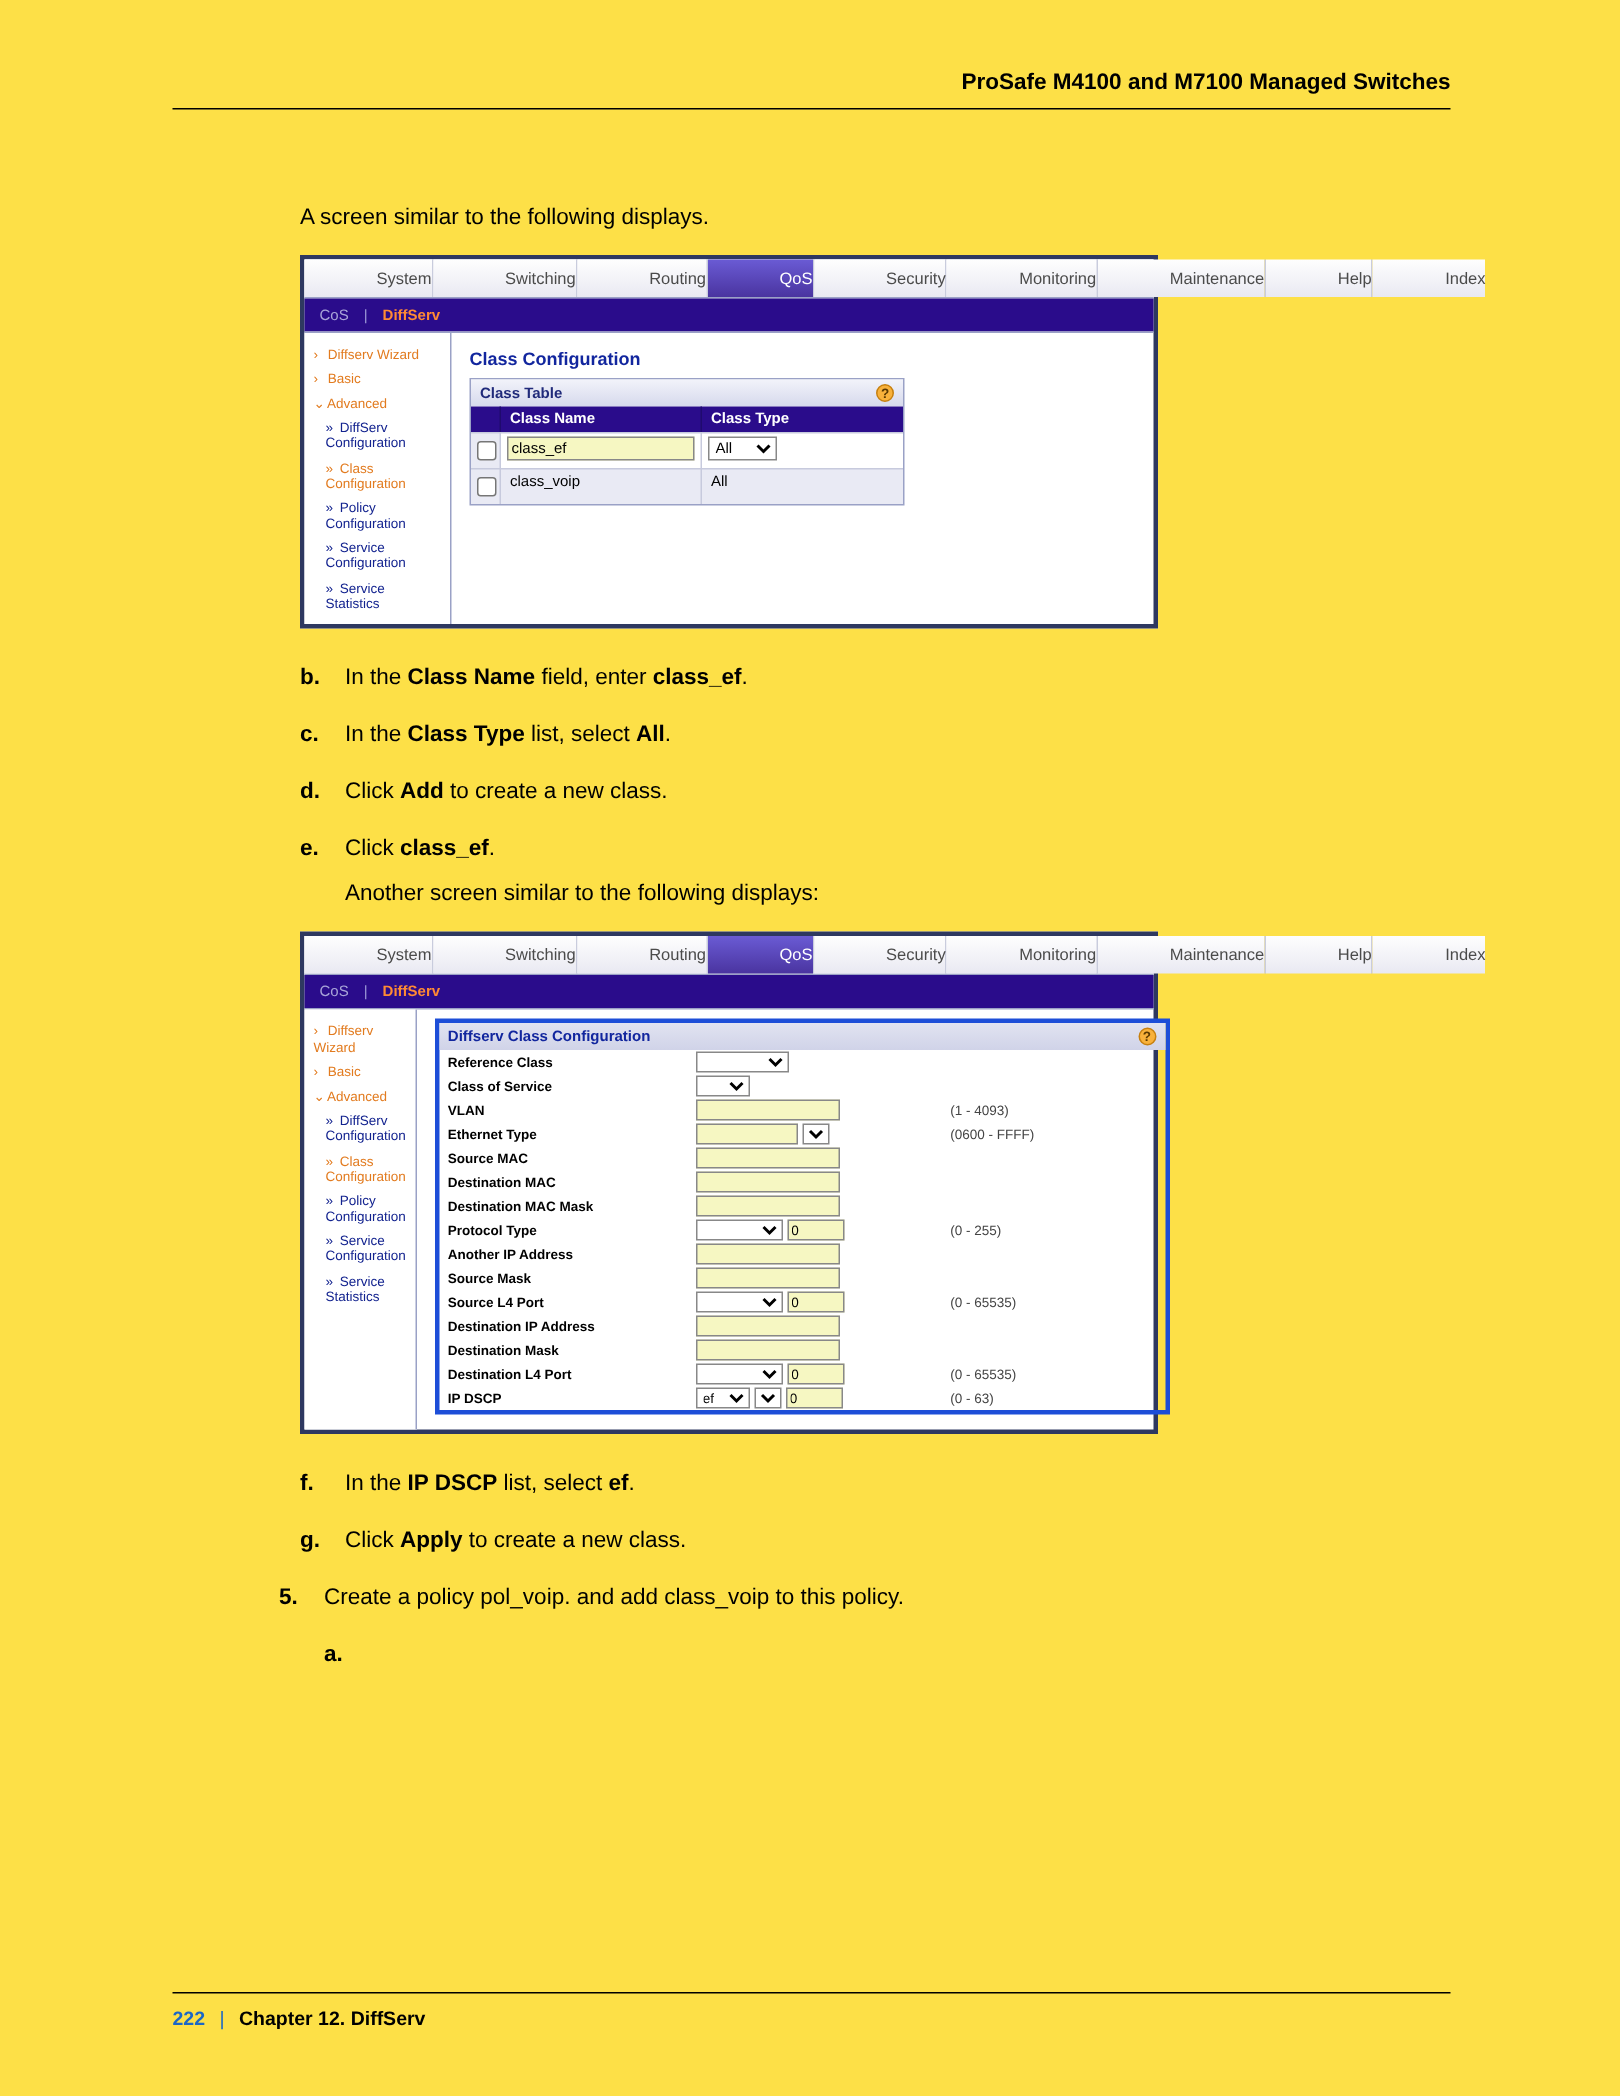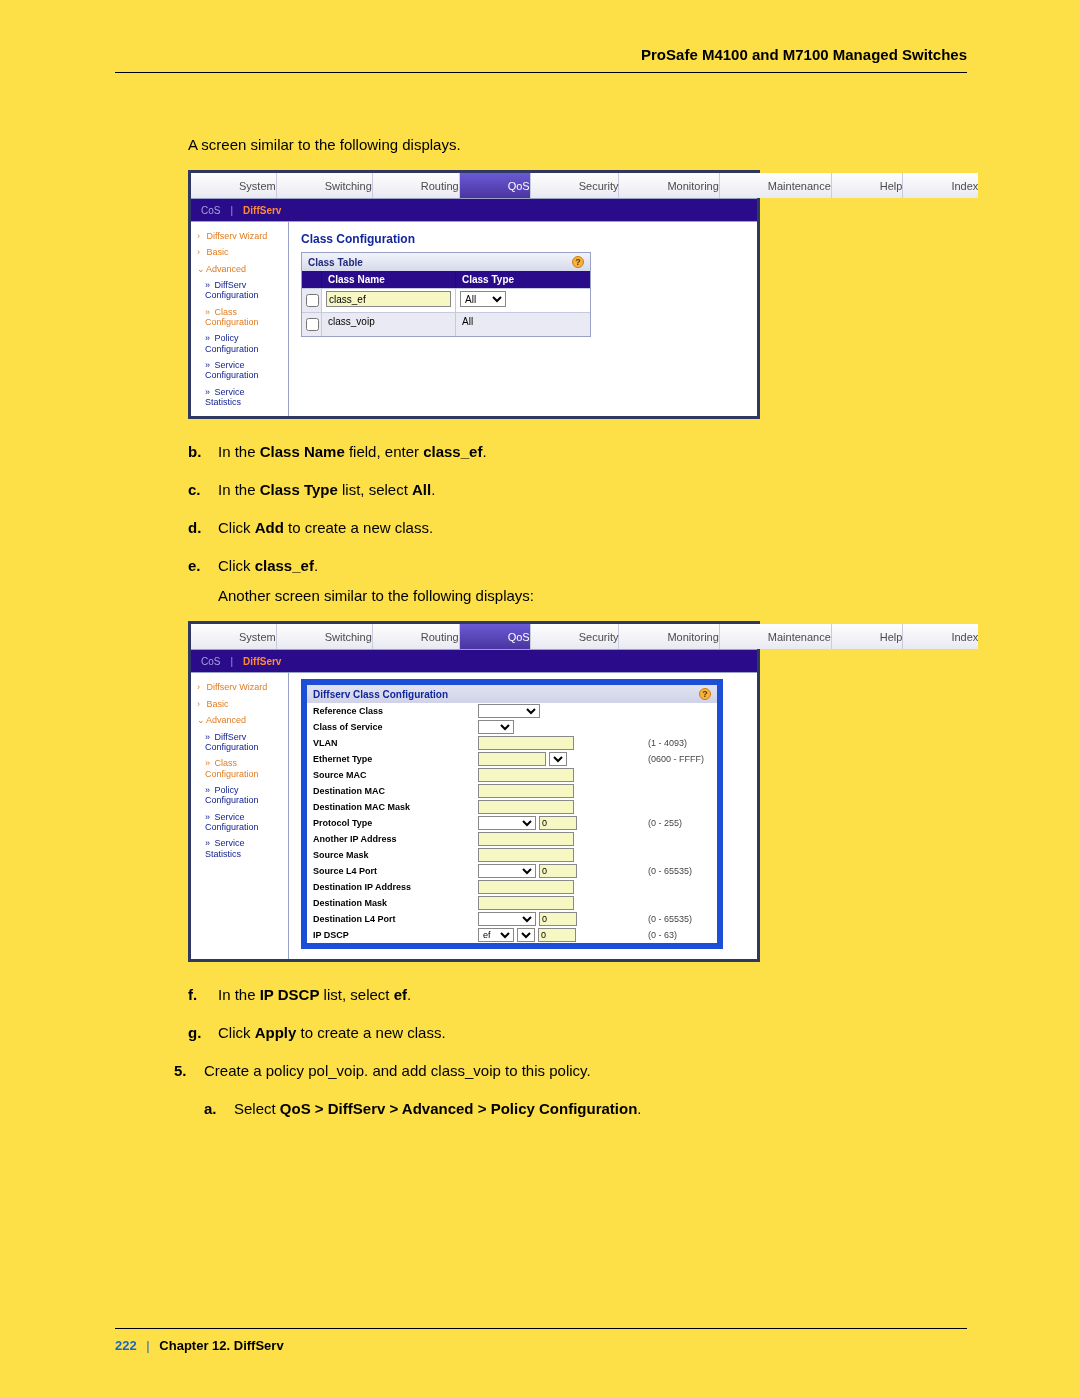--- a/index.html
+++ b/index.html
@@ -35,7 +35,7 @@
   .content {
     position: absolute;
     top: 130px;
-    left: 188px;
+    left: 200px;
     right: 113px;
   }
   .body-text { font-size: 15px; line-height: 2.0; }

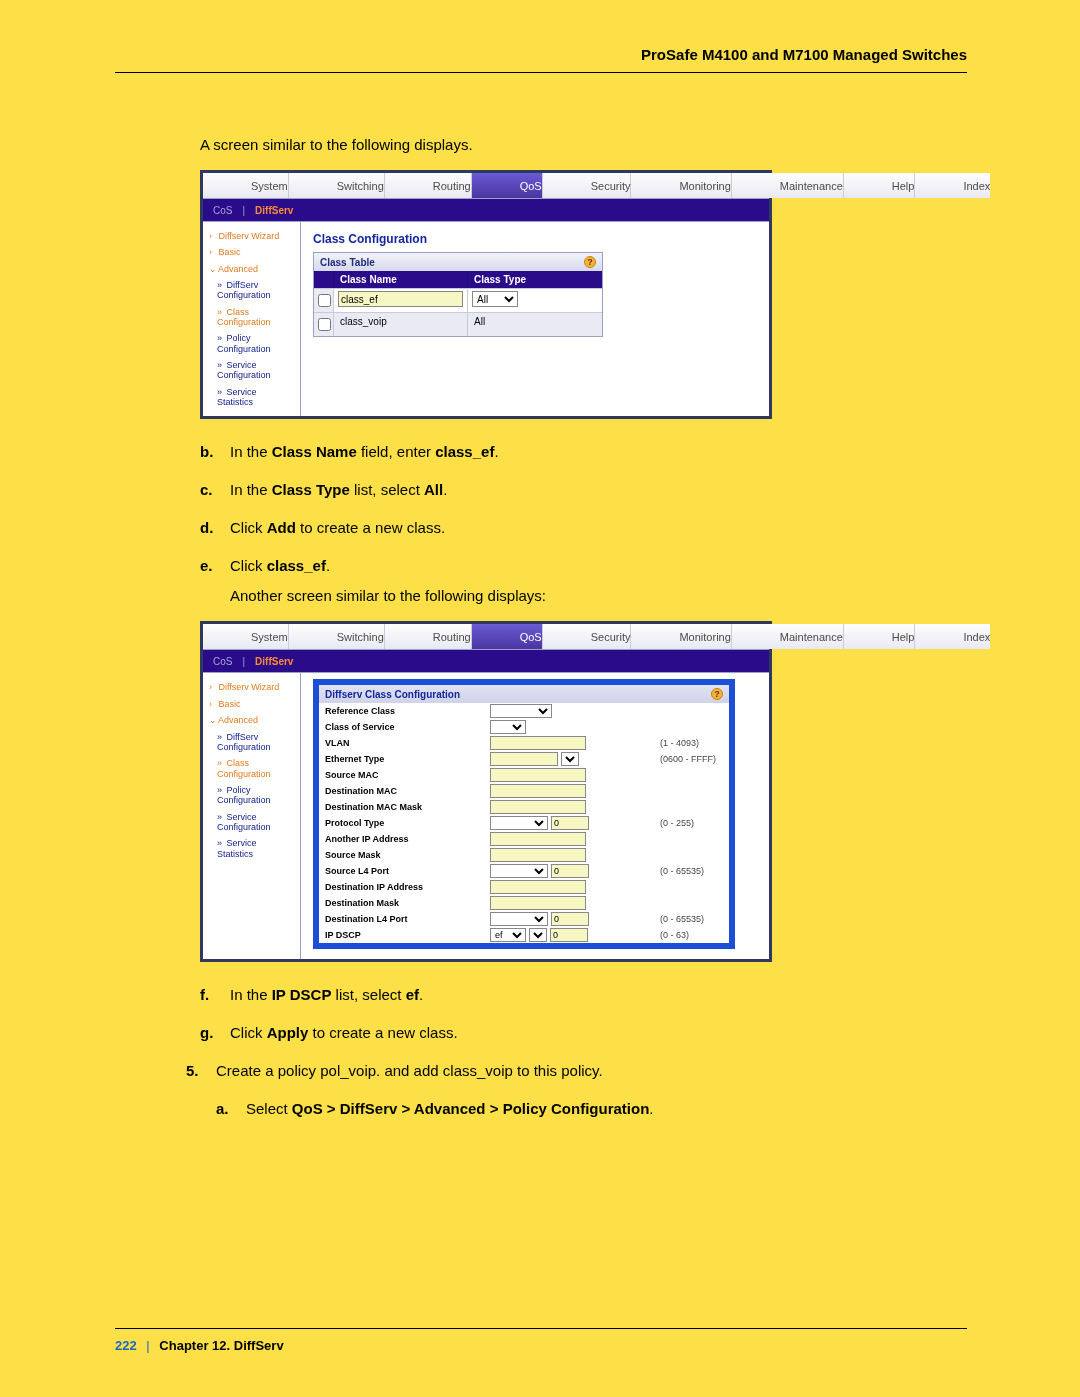--- a/index.html
+++ b/index.html
@@ -177,8 +177,8 @@
 
   
   .form-panel {
-    border: 6px solid #1d4ed8;
-    width: 422px;
+    border: 3px solid #1d4ed8;
+    width: 490px;
   }
   .fp-head {
     display: flex;

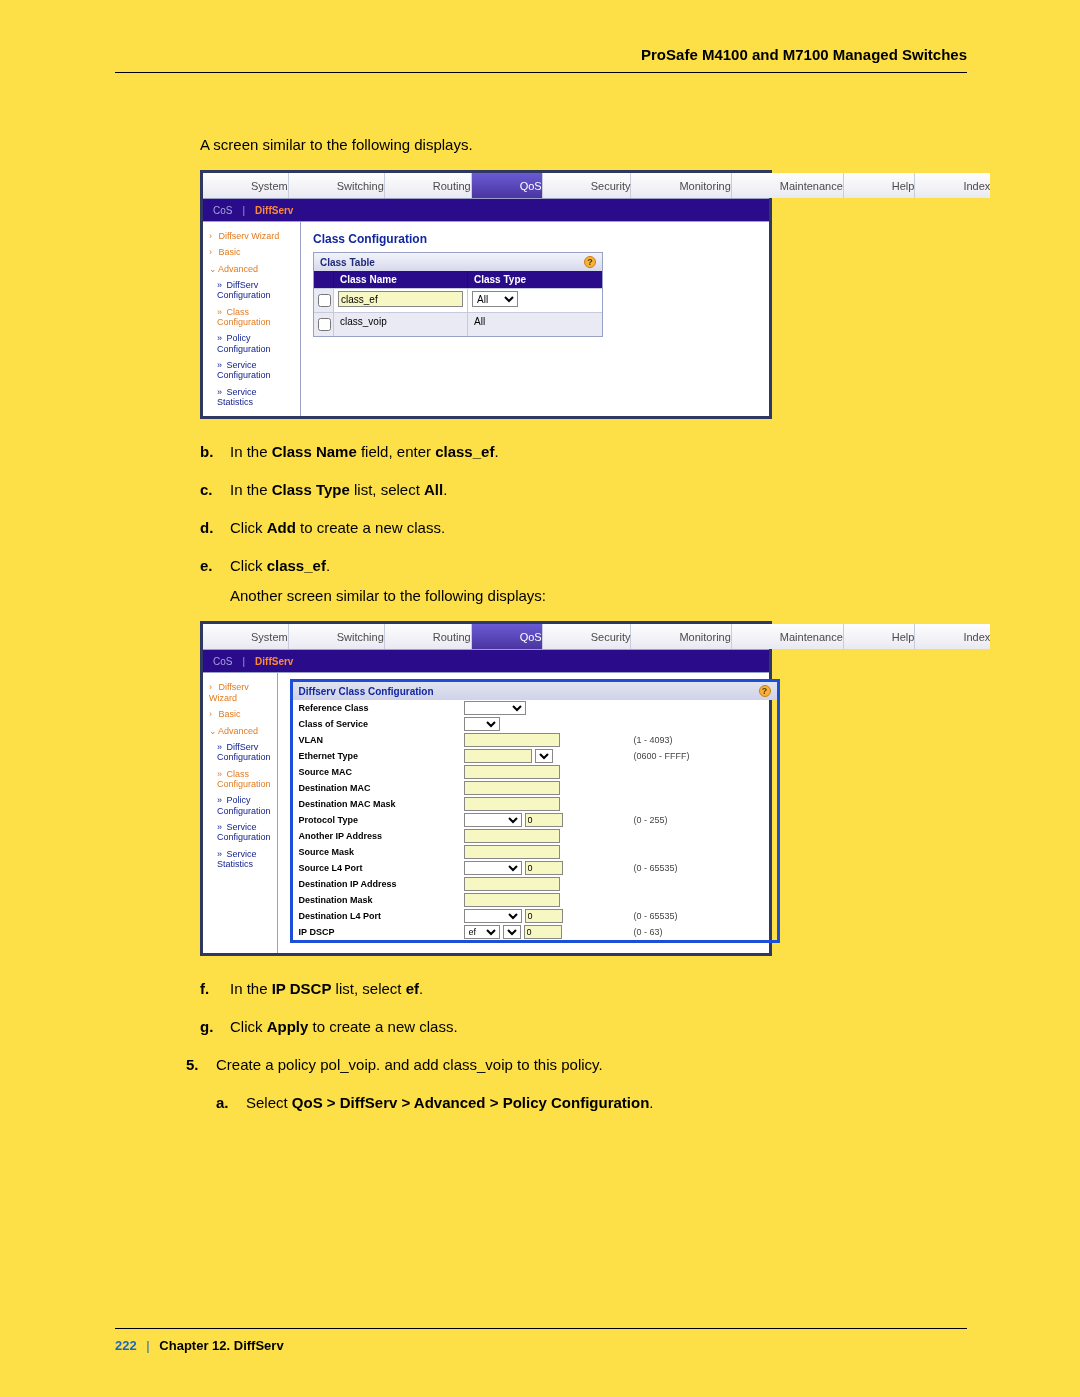--- a/index.html
+++ b/index.html
@@ -501,7 +501,6 @@
     </div>
     <div class="ol body-text sub-block">
       <span class="marker">a.</span>
-      <span class="txt" id="step5a-html">Select <b>QoS &gt; DiffServ &gt; Advanced &gt; Policy Configuration</b>.</span>
     </div>
   </div>
 

